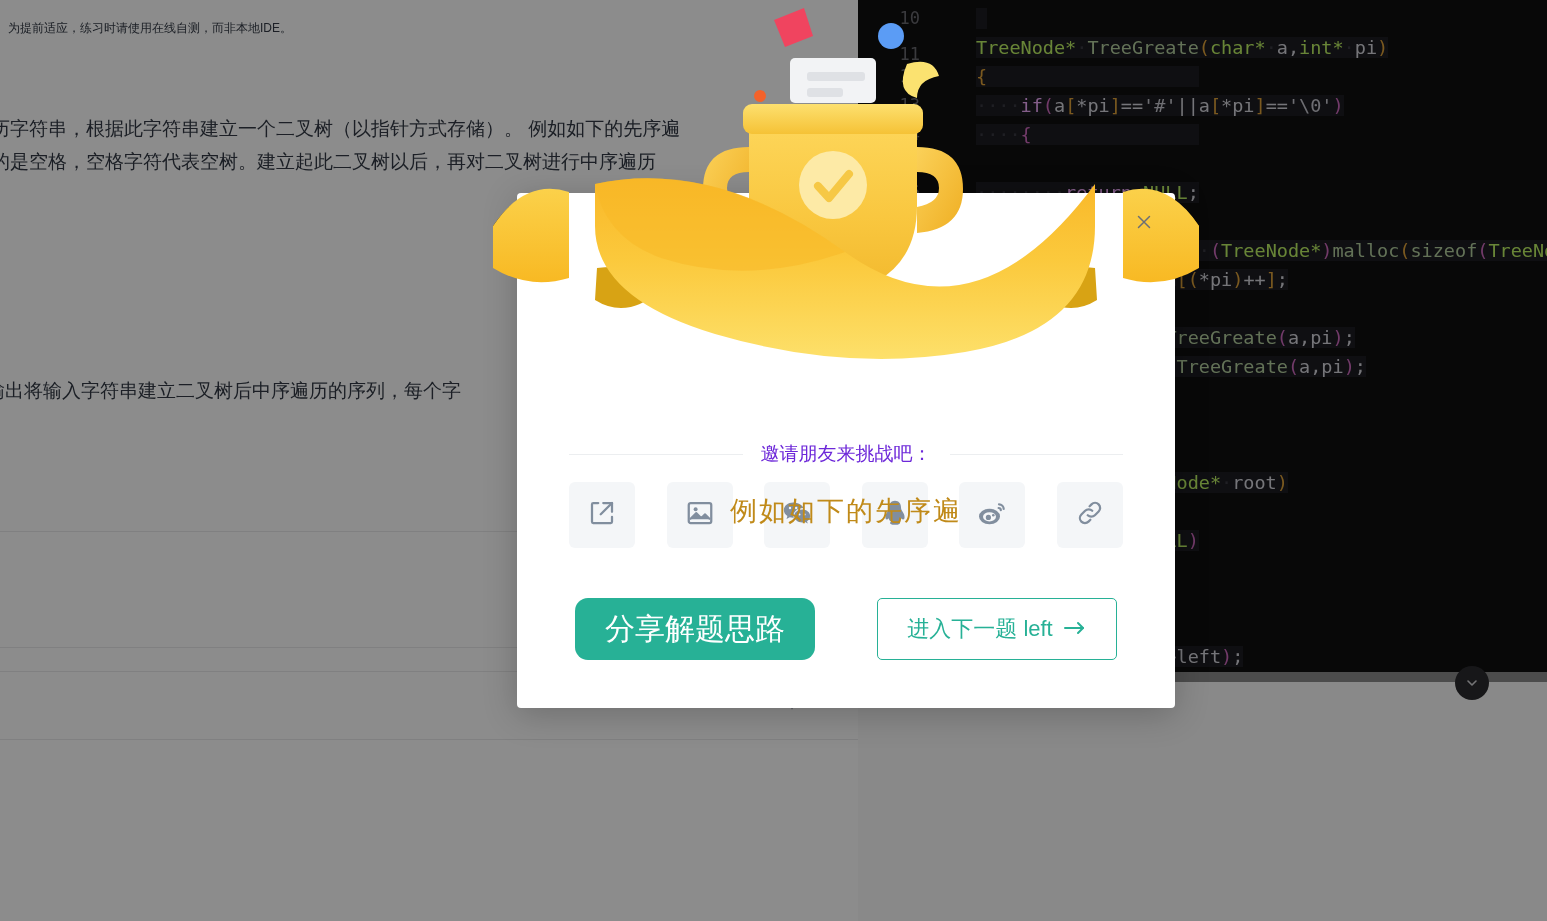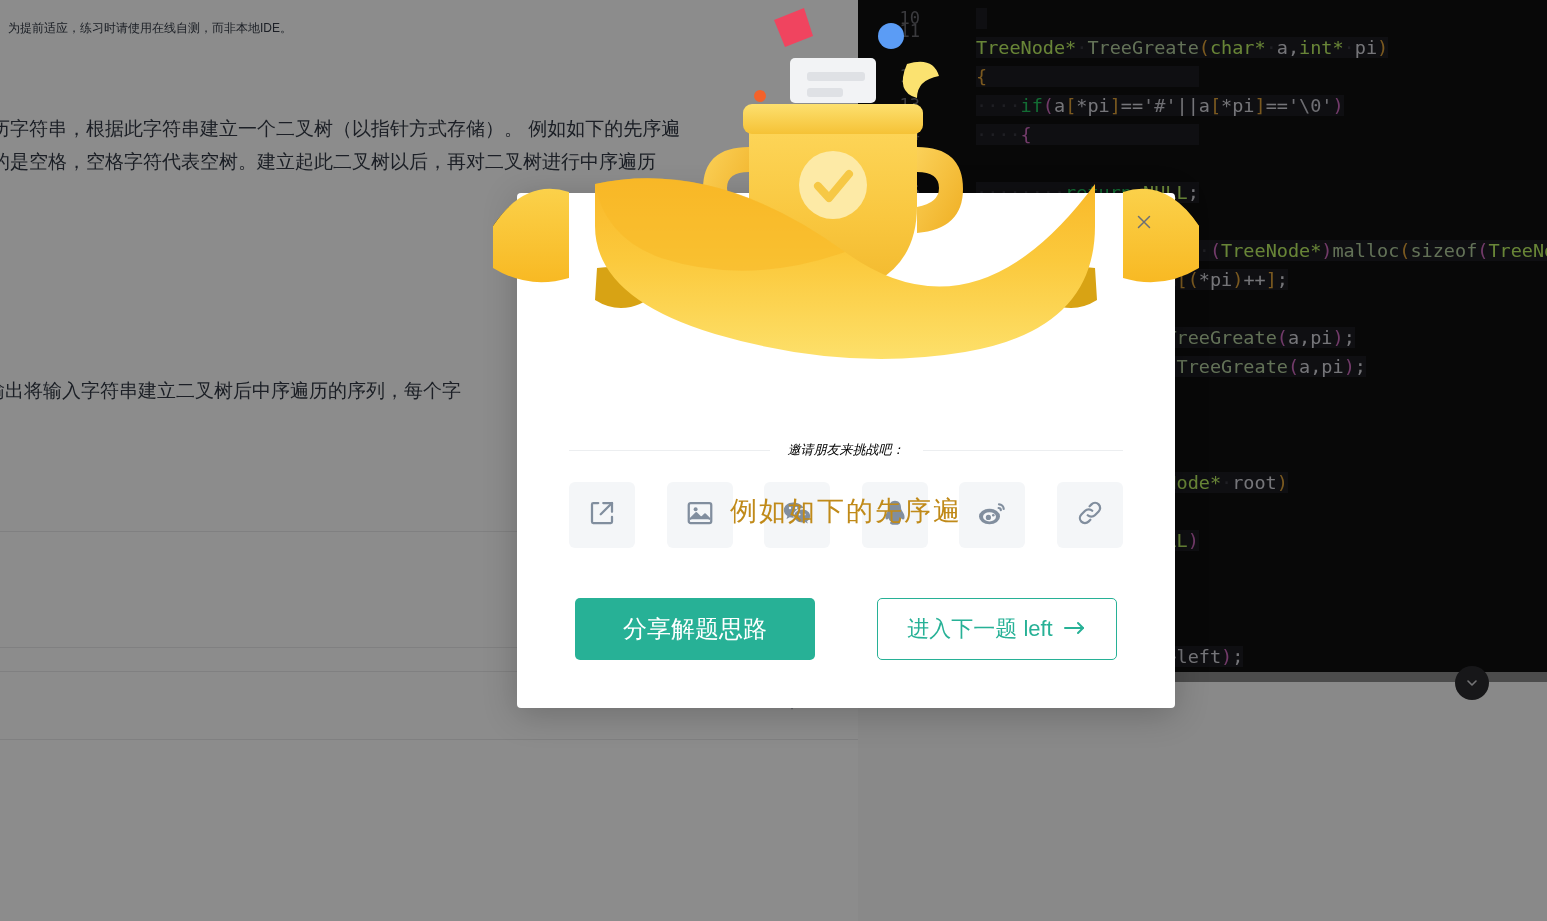--- a/index.html
+++ b/index.html
@@ -222,7 +222,7 @@
       <div class="editor">
         <div class="gutter" id="gutter">
             <div class="gutter-line" style="top: 4px;">10</div>
-            <div class="gutter-line" style="top: 17px; padding-left: 32px;">11</div>
+            <div class="gutter-line" style="top: 40px; padding-left: 32px;">11</div>
             <div class="gutter-line" style="top: 62px;">12</div>
             <div class="gutter-line" style="top: 91px;">13</div>
             <div class="gutter-line" style="top: 120px;">14</div>

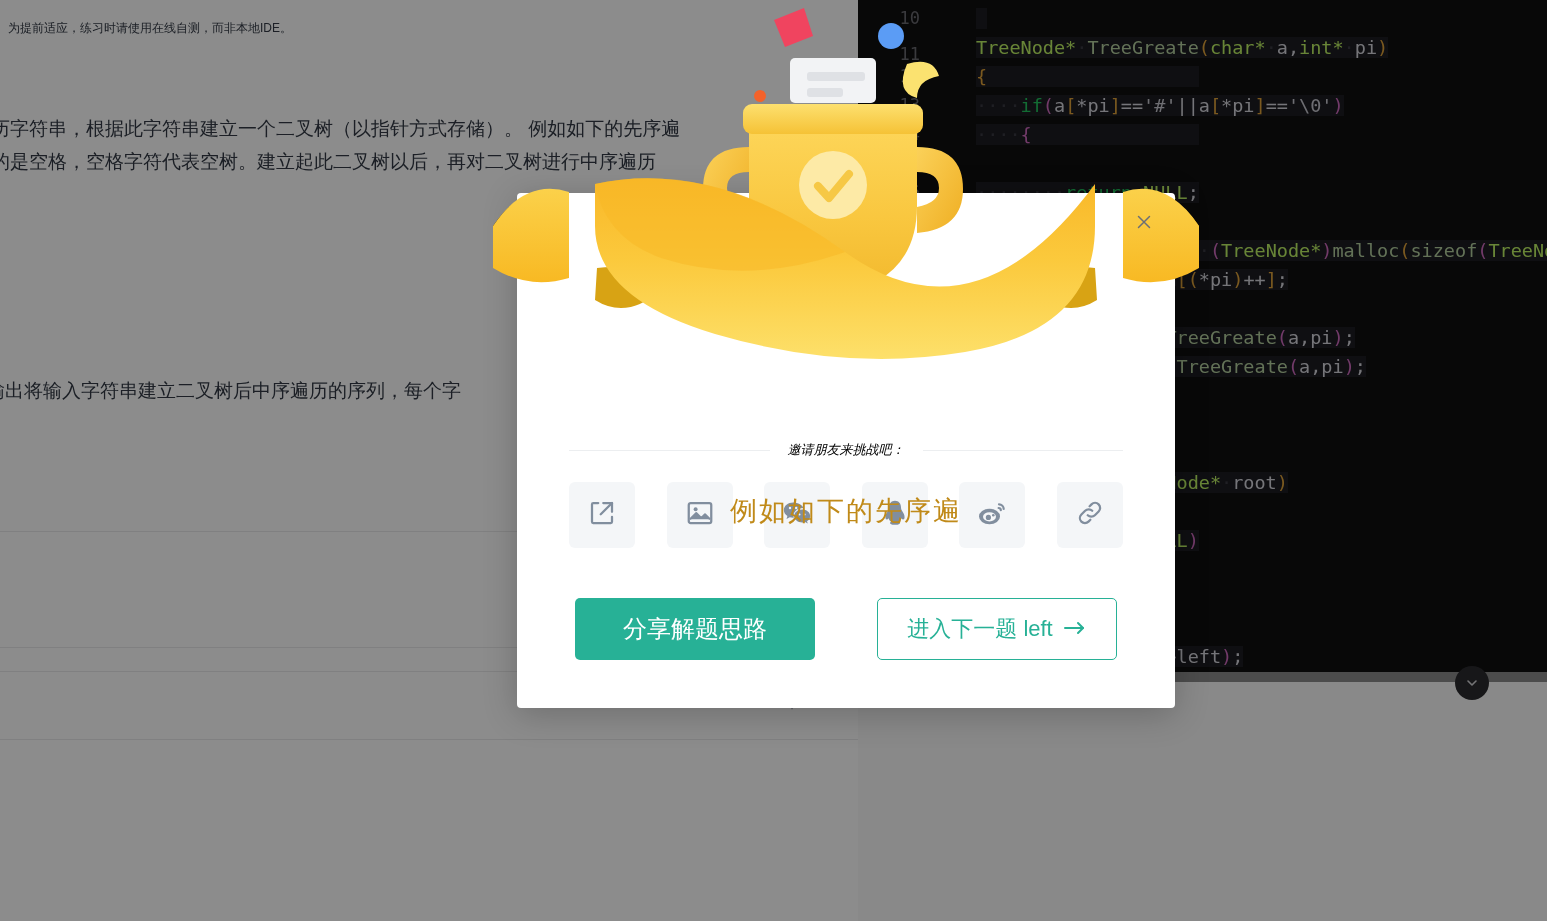--- a/index.html
+++ b/index.html
@@ -88,7 +88,7 @@
   .tk-fn   { color: #b4cf9f; }
   .tk-par  { color: #e0a33a; }
   .tk-par2 { color: #d06bc0; }
-  .tk-kw   { color: #22c55e; }
+  .tk-kw   { color: #f0abfc; }
   .tk-str  { color: #c9c9d1; }
   .tk-id   { color: #d6d6dd; }
   .tk-ws   { color: #3a3a42; }

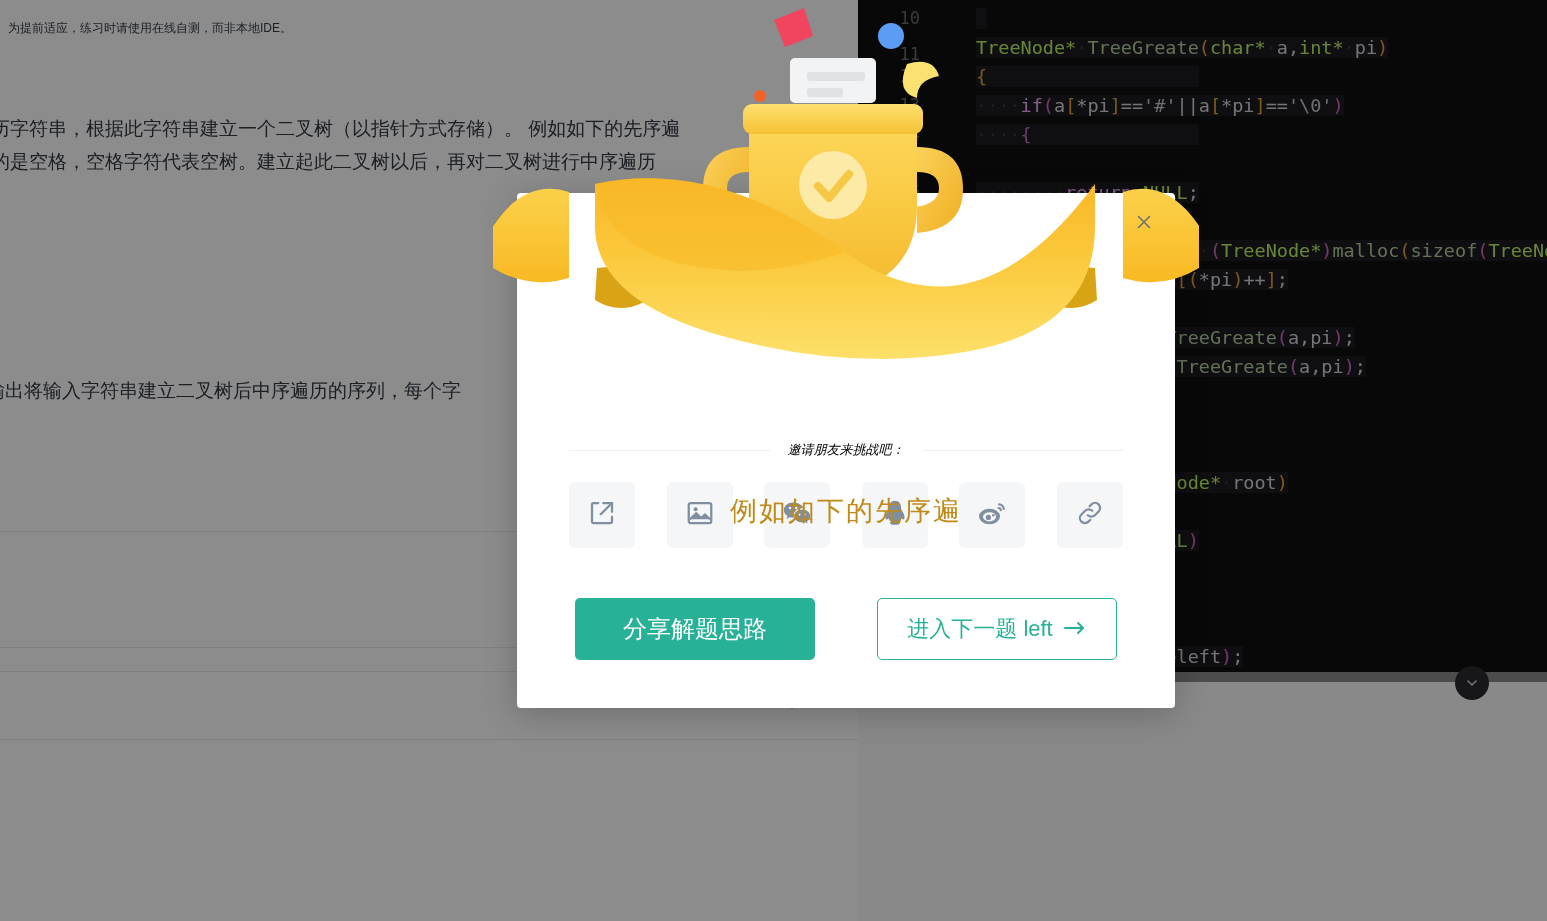--- a/index.html
+++ b/index.html
@@ -156,7 +156,7 @@
   }
   .invite-line { flex: 1; height: 1px; background: #eceef0; }
   .invite-label {
-    padding: 0 18px; font-size: 13px; color: #000000; white-space: nowrap; font-style: italic;
+    padding: 0 18px; font-size: 19px; color: #6d28d9; white-space: nowrap;
   }
 
   .share-row {

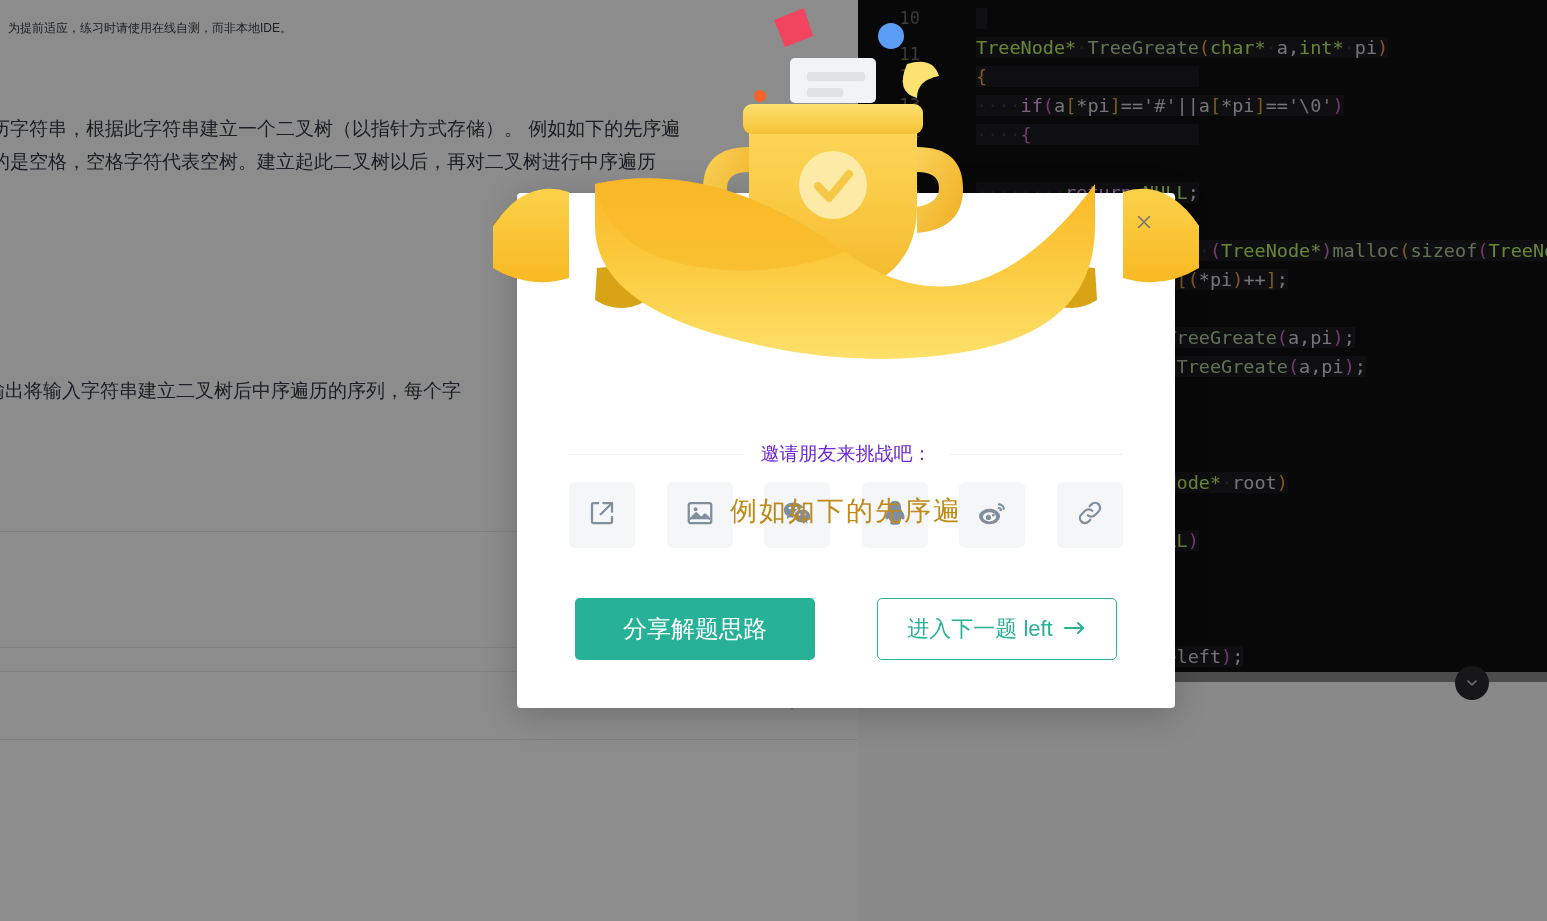--- a/index.html
+++ b/index.html
@@ -181,8 +181,8 @@
   .btn-primary {
     width: 240px; height: 62px;
     background: #27b196;
-    border: none; border-radius: 5px;
-    color: #ffffff; font-size: 24px;
+    border: none; border-radius: 13px;
+    color: #ffffff; font-size: 30px;
     cursor: pointer;
     font-family: "Liberation Sans", sans-serif;
   }

